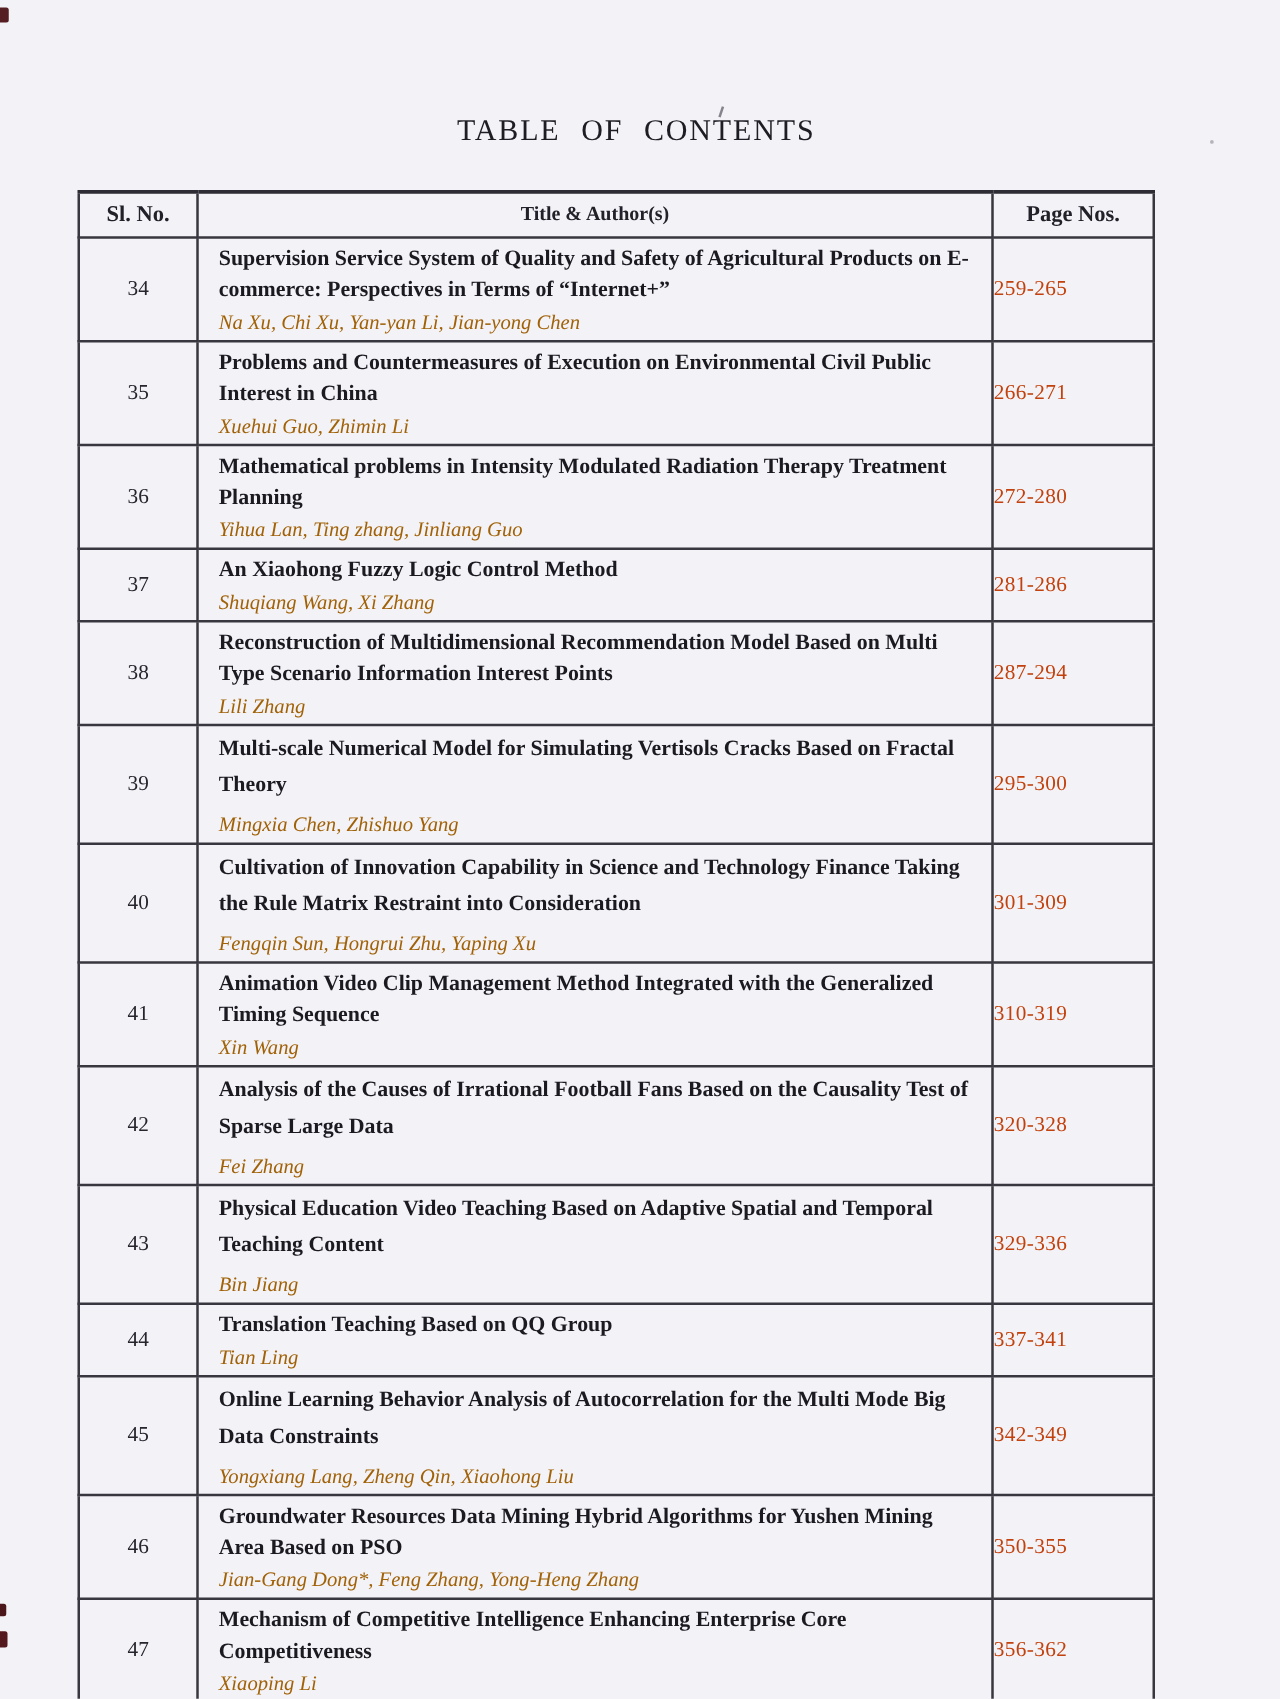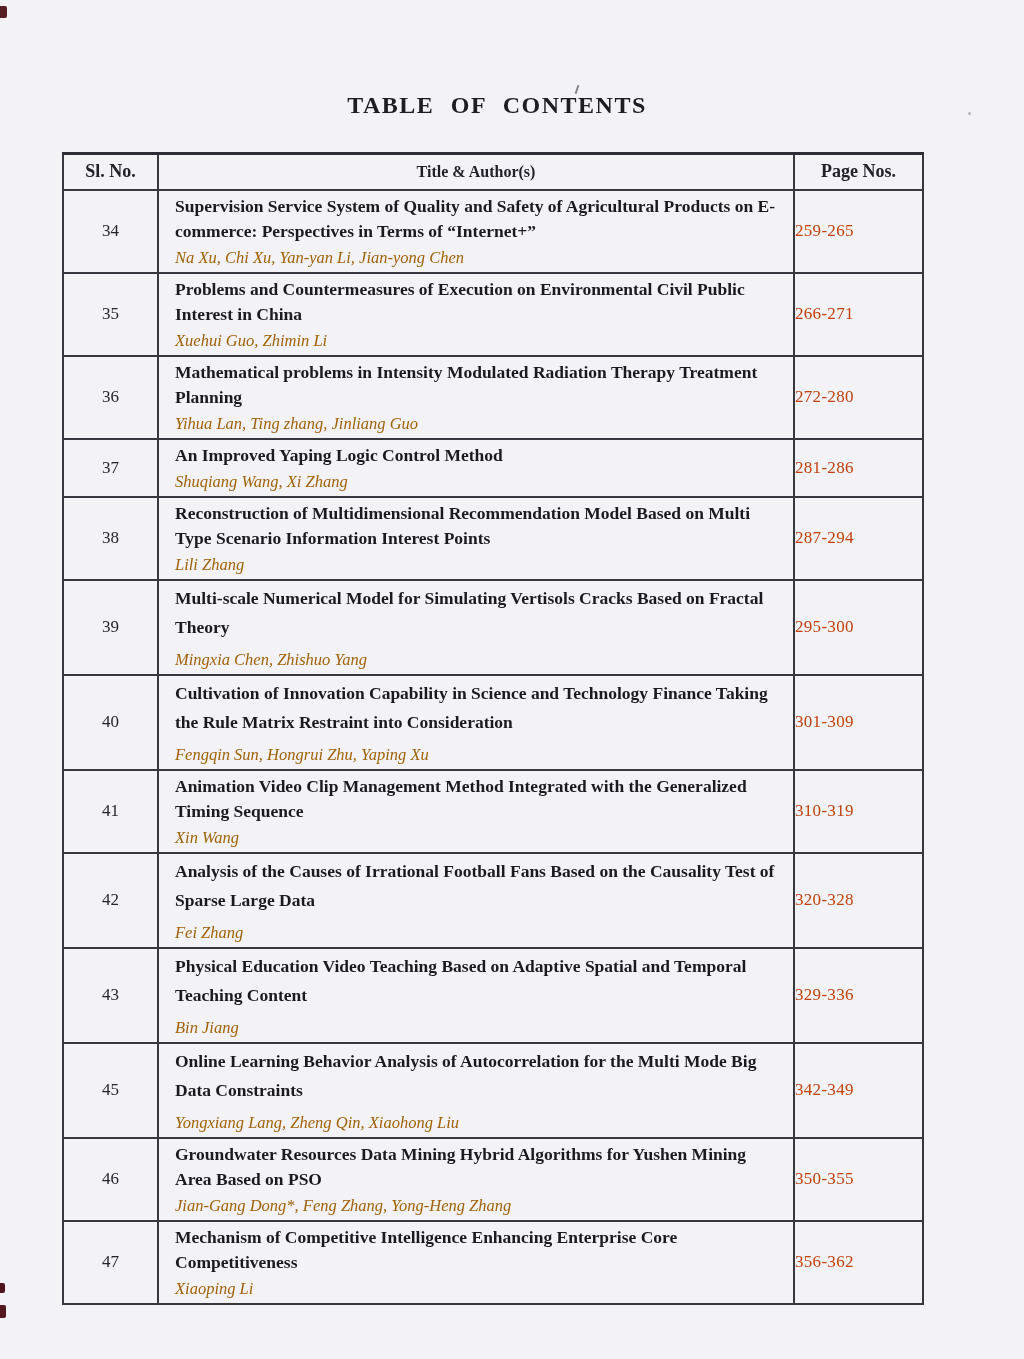--- a/index.html
+++ b/index.html
@@ -13,9 +13,9 @@
   }
   .page{position:absolute;inset:0;}
   .doc-title{
-    position:absolute;top:92px;left:4px;width:986px;
+    position:absolute;top:92px;left:16px;width:986px;
     text-align:center;
-    font-size:24px;font-weight:700;
+    font-size:24px;font-weight:400;
     letter-spacing:1.5px;word-spacing:9px;
     color:#1e1d24;
     margin:0;

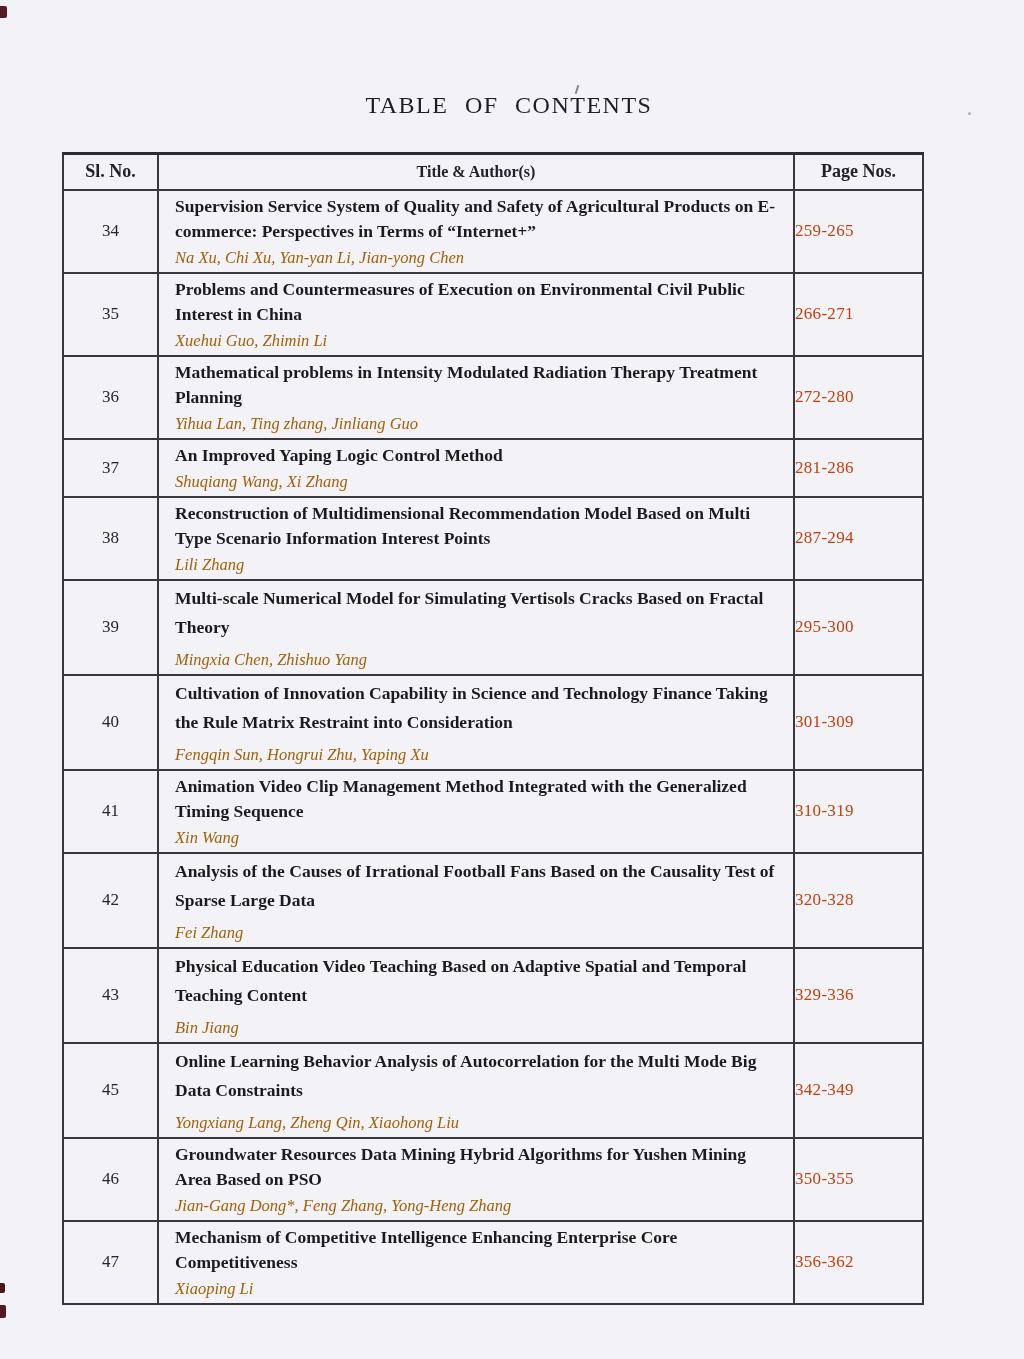--- a/index.html
+++ b/index.html
@@ -125,7 +125,7 @@
       <tr style="height:45px">
         <td class="sl">37</td>
         <td class="ti">
-            <div class="entry-title">An Improved Yaping Logic Control Method</div>
+            <div class="entry-title">An Xiaohong Fuzzy Logic Control Method</div>
             <div class="entry-authors">Shuqiang Wang, Xi Zhang</div>
           </td>
         <td class="pg">281-286</td>

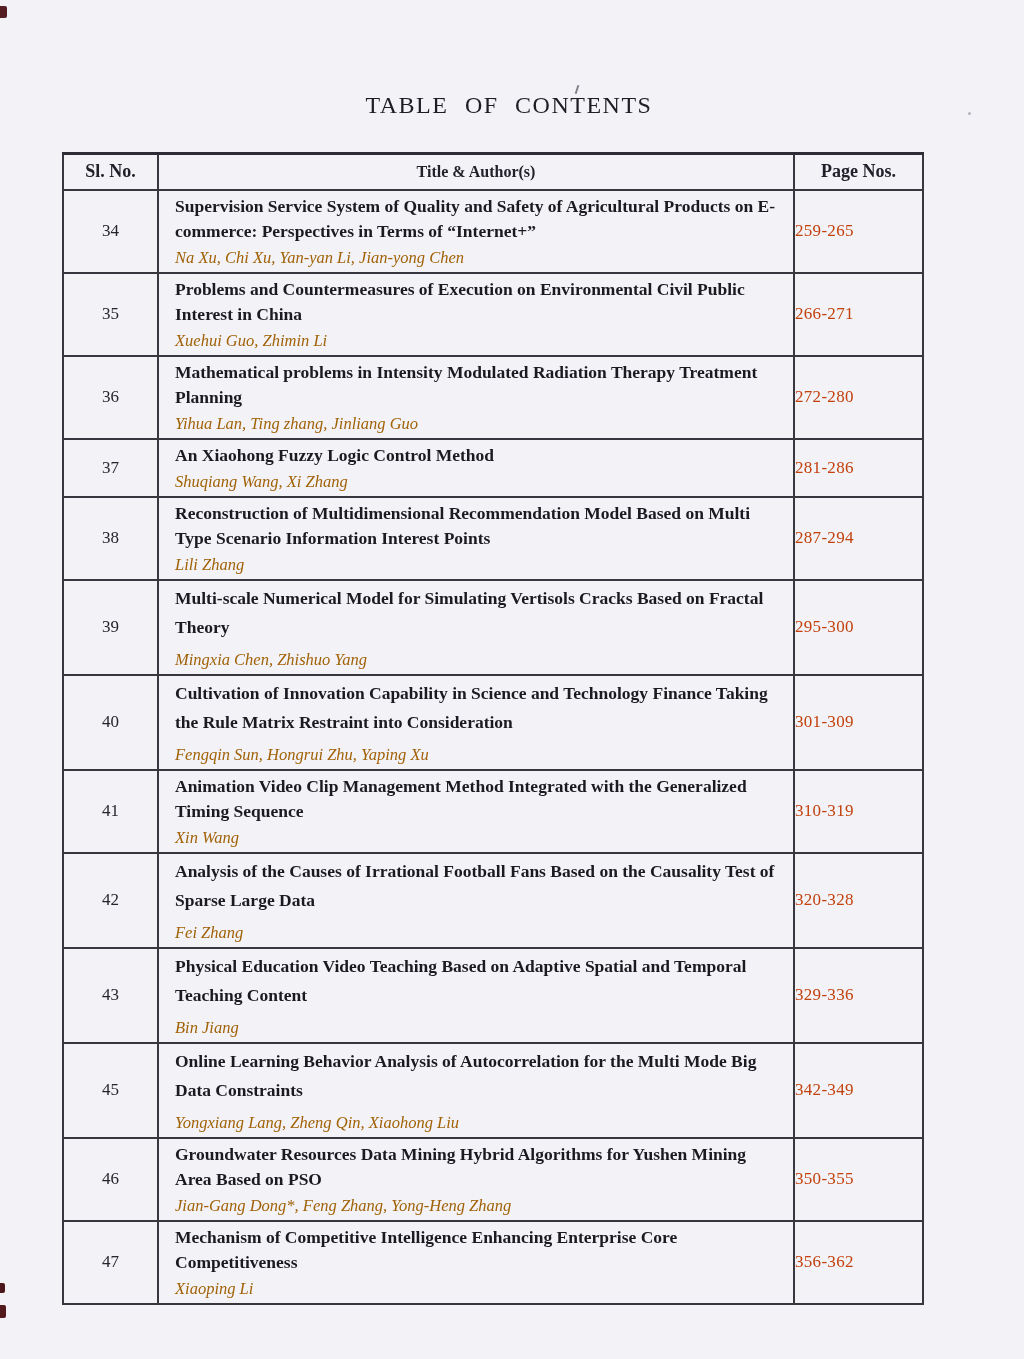--- a/index.html
+++ b/index.html
@@ -178,6 +178,14 @@
           </td>
         <td class="pg">329-336</td>
       </tr>
+      <tr style="height:46px">
+        <td class="sl">44</td>
+        <td class="ti">
+            <div class="entry-title">Translation Teaching Based on QQ Group</div>
+            <div class="entry-authors">Tian Ling</div>
+          </td>
+        <td class="pg">337-341</td>
+      </tr>
       <tr class="spread" style="height:77px">
         <td class="sl">45</td>
         <td class="ti">

